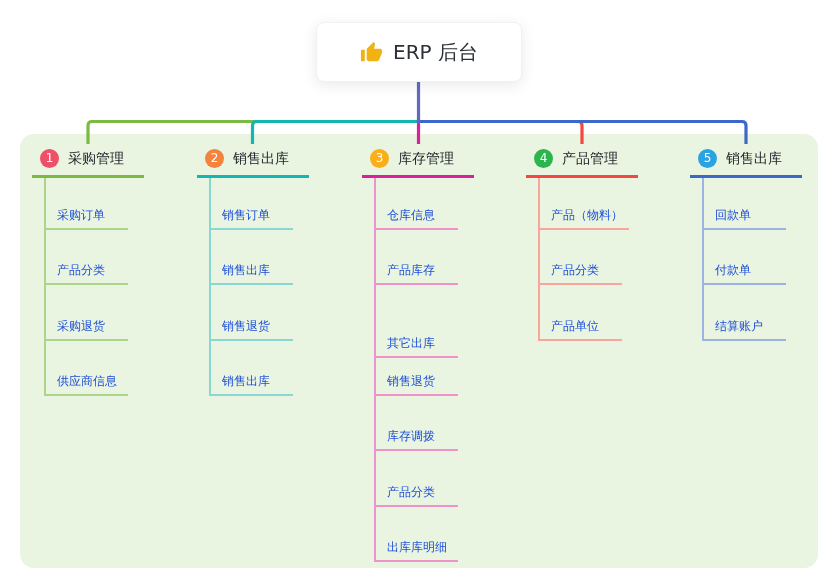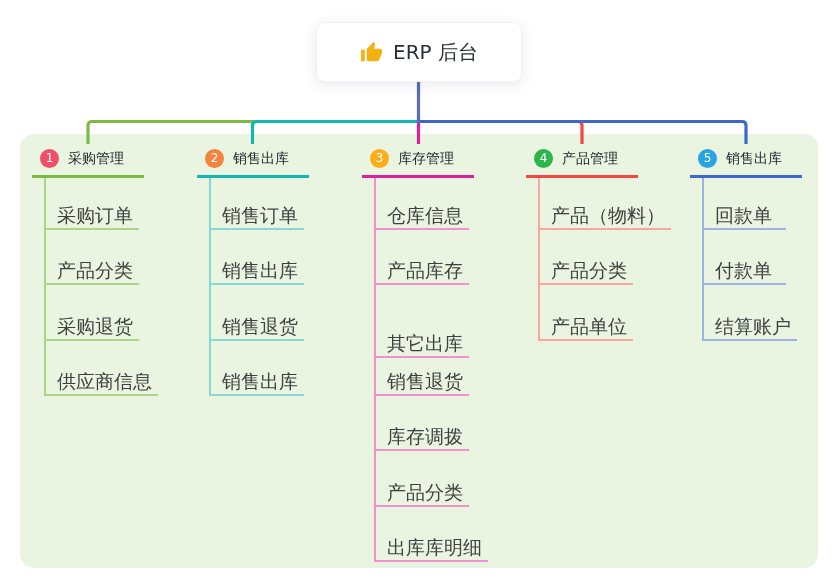--- a/index.html
+++ b/index.html
@@ -103,9 +103,9 @@
     min-width: 84px;
     padding: 0 6px 3px 13px;
     border-bottom: 2px solid var(--light);
-    font-size: 19px;
+    font-size: 12px;
     line-height: 20px;
-    color: #404040;
+    color: #1d4ed8;
     white-space: nowrap;
     cursor: pointer;
   }

